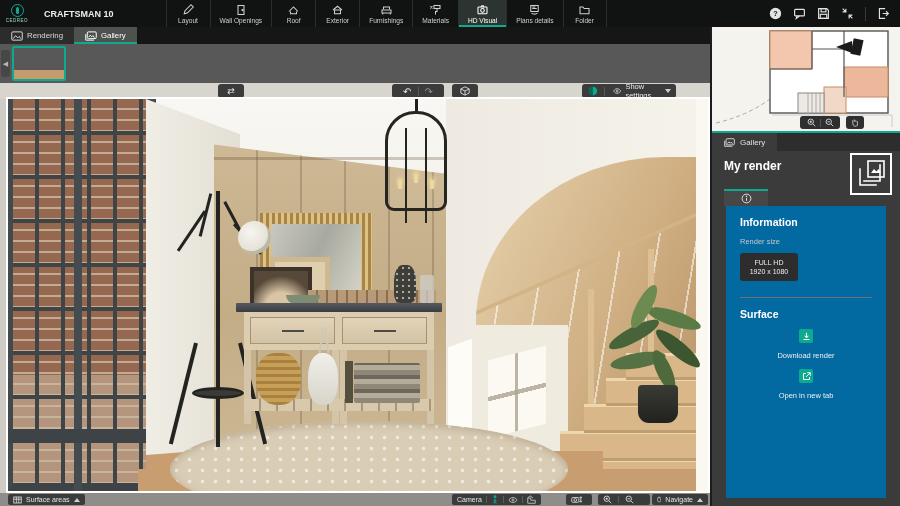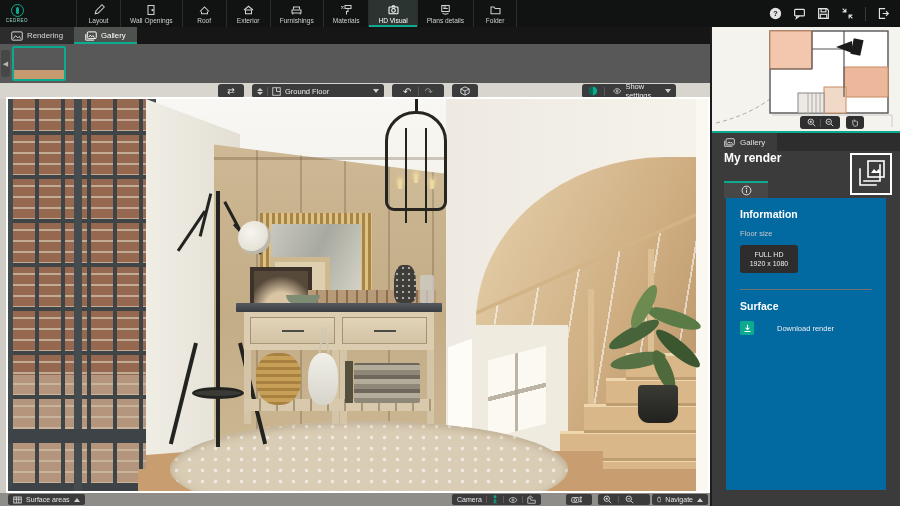--- a/index.html
+++ b/index.html
@@ -157,6 +157,7 @@
       <div class="logo-circle"></div>
       <div class="logo-text">CEDREO</div>
     </div>
+    <div class="project">CRAFTSMAN 10</div>
 
     <div class="menu">
       <div class="menu-item">

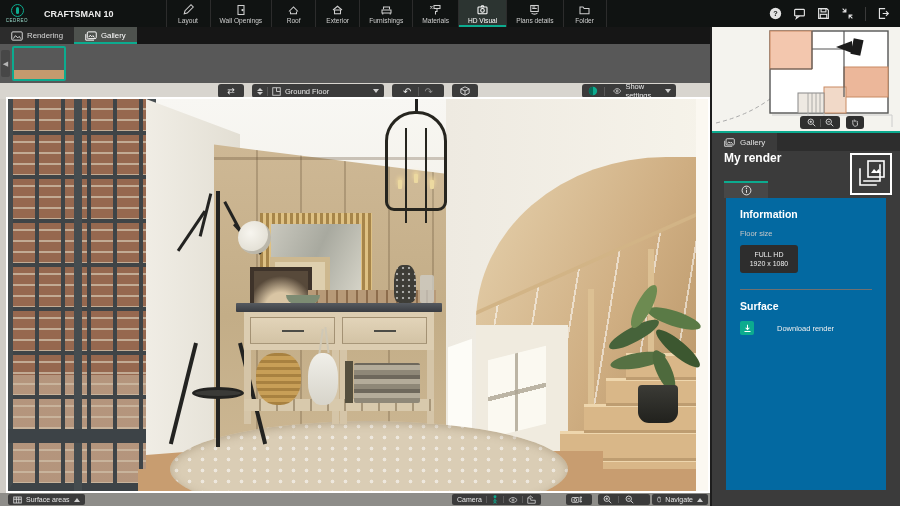--- a/index.html
+++ b/index.html
@@ -309,19 +309,6 @@
     <div class="tbtn" style="left:218px;width:26px;">
         <span style="font-size:9px;">⇄</span>
       </div>
-    <div class="tbtn" style="left:252px;width:132px;justify-content:flex-start;">
-      <span class="stepper">
-          <i class="up"></i>
-          <i class="dn"></i>
-        </span>
-      <span class="sep"></span>
-      <svg width="9" height="9" viewBox="0 0 12 12" fill="none" stroke="#cfcfcf" stroke-width="1.2">
-          <rect x="1" y="1" width="10" height="10"></rect>
-          <path d="M6 1v5h5"></path>
-        </svg>
-      <span>Ground Floor</span>
-      <span class="chev" style="margin-left:auto;"></span>
-    </div>
     <div class="tbtn" style="left:392px;width:52px;gap:6px;">
       <span style="font-size:10px;">↶</span>
       <span class="sep"></span>

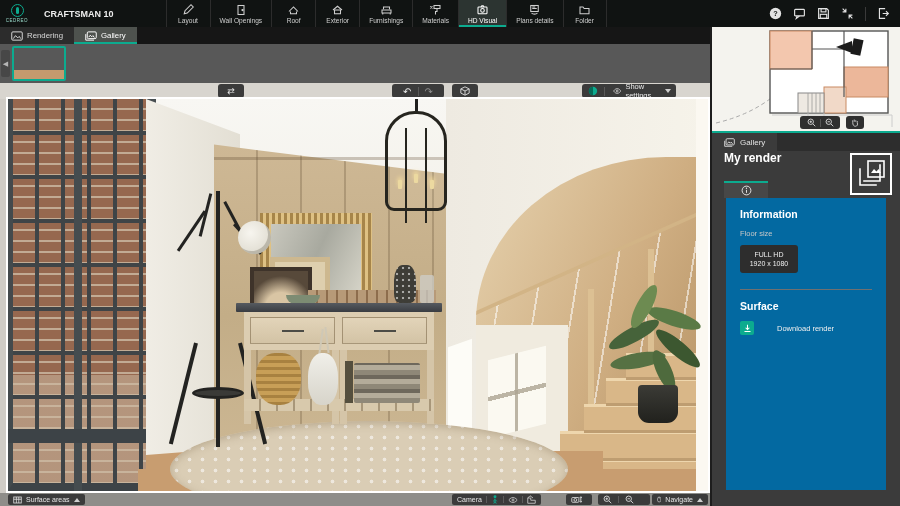--- a/index.html
+++ b/index.html
@@ -132,7 +132,7 @@
   .teal-rule{width:188px;height:2px;background:#0cab8f;}
   .gal-tabrow{display:flex;background:#2d2d2d;height:18px;}
   .gal-tab{display:flex;align-items:center;gap:5px;background:#3b3b3b;padding:0 12px;font-size:8px;color:#e2e2e2;cursor:pointer;}
-  .panel-body{position:relative;padding:0 12px 0;}
+  .panel-body{position:relative;padding:8px 12px 0;}
   .pb-title{font-size:12px;font-weight:bold;color:#fff;}
   .big-icon{position:absolute;top:2px;right:8px;width:42px;height:42px;border:2px solid #fff;background:#3b3b3b;display:flex;align-items:center;justify-content:center;}
   .info-tab{margin-top:16px;width:44px;height:17px;background:#474747;border-top:2px solid #0cab8f;display:flex;align-items:center;justify-content:center;cursor:pointer;}

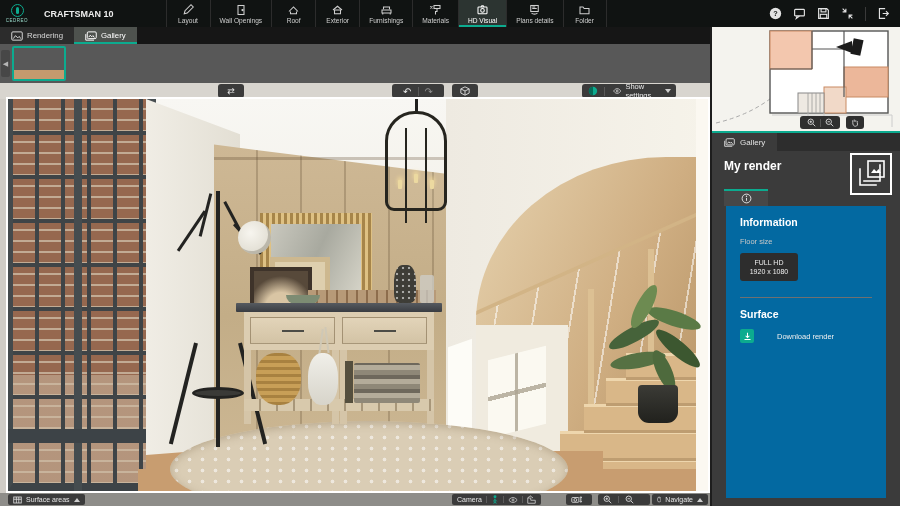--- a/index.html
+++ b/index.html
@@ -569,7 +569,7 @@
       </div>
       <div class="card">
         <h3>Information</h3>
-        <div class="render-size-label">Floor size</div>
+        <div class="render-size-label">Render size</div>
         <div class="size-btn">
           <div>FULL HD</div>
           <div>1920 x 1080</div>

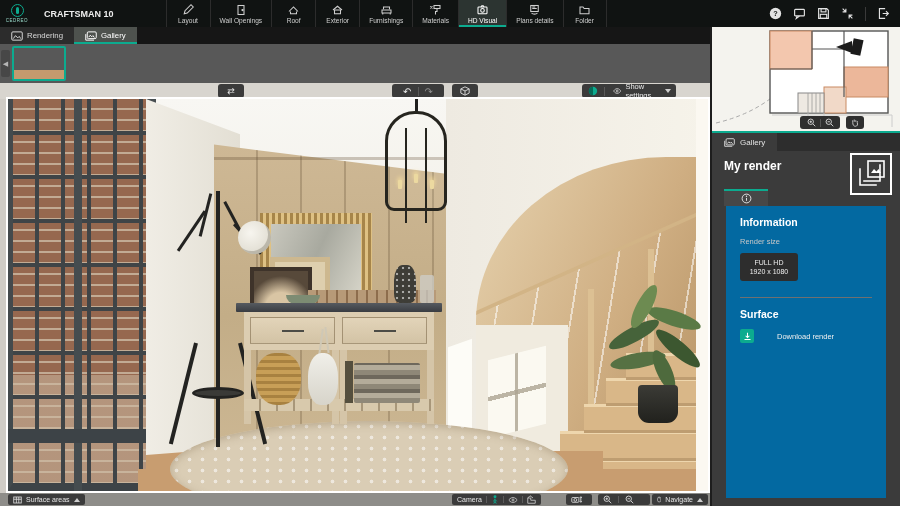--- a/index.html
+++ b/index.html
@@ -142,7 +142,7 @@
   .size-btn{margin-top:7px;width:58px;height:28px;background:#2d2d2d;border-radius:3px;display:flex;flex-direction:column;align-items:center;justify-content:center;cursor:pointer;}
   .size-btn div{font-size:7px;color:#eee;line-height:9px;}
   .card hr{border:none;border-top:1px solid #707070;margin:16px 0 10px;}
-  .action-row{display:flex;align-items:center;gap:23px;margin-top:9px;cursor:pointer;}
+  .action-row{display:flex;align-items:center;gap:8px;margin-top:9px;cursor:pointer;flex-direction:column;}
   .action-icon{width:14px;height:14px;background:#0cab8f;border-radius:2px;display:flex;align-items:center;justify-content:center;}
   .action-label{font-size:7.5px;color:#efefef;}
   svg{display:block;}

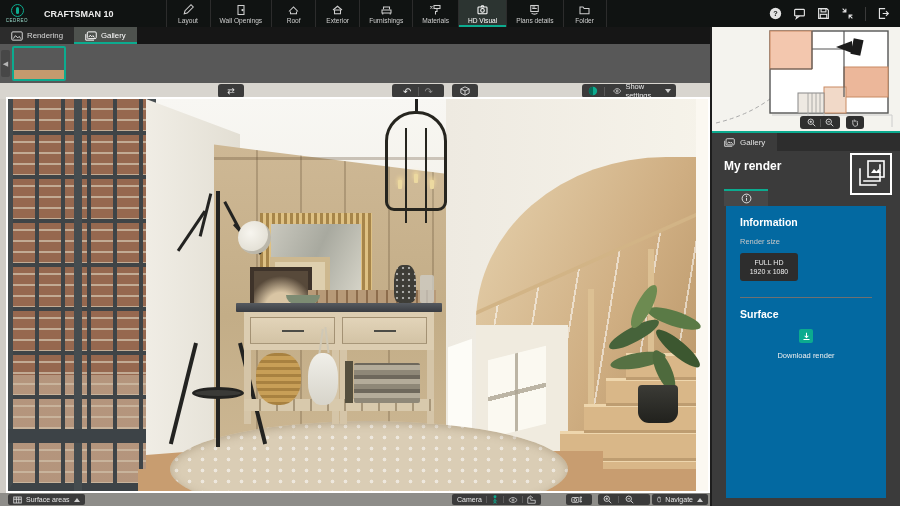--- a/index.html
+++ b/index.html
@@ -584,6 +584,15 @@
           </span>
           <span class="action-label">Download render</span>
         </div>
+        <div class="action-row">
+          <span class="action-icon">
+            <svg width="9" height="9" viewBox="0 0 12 12" fill="none" stroke="#fff" stroke-width="1.3">
+                <path d="M5 2H2v8h8V7"></path>
+                <path d="M7 1h4v4M11 1L5.5 6.5"></path>
+              </svg>
+          </span>
+          <span class="action-label">Open in new tab</span>
+        </div>
       </div>
     </div>
   </div>

